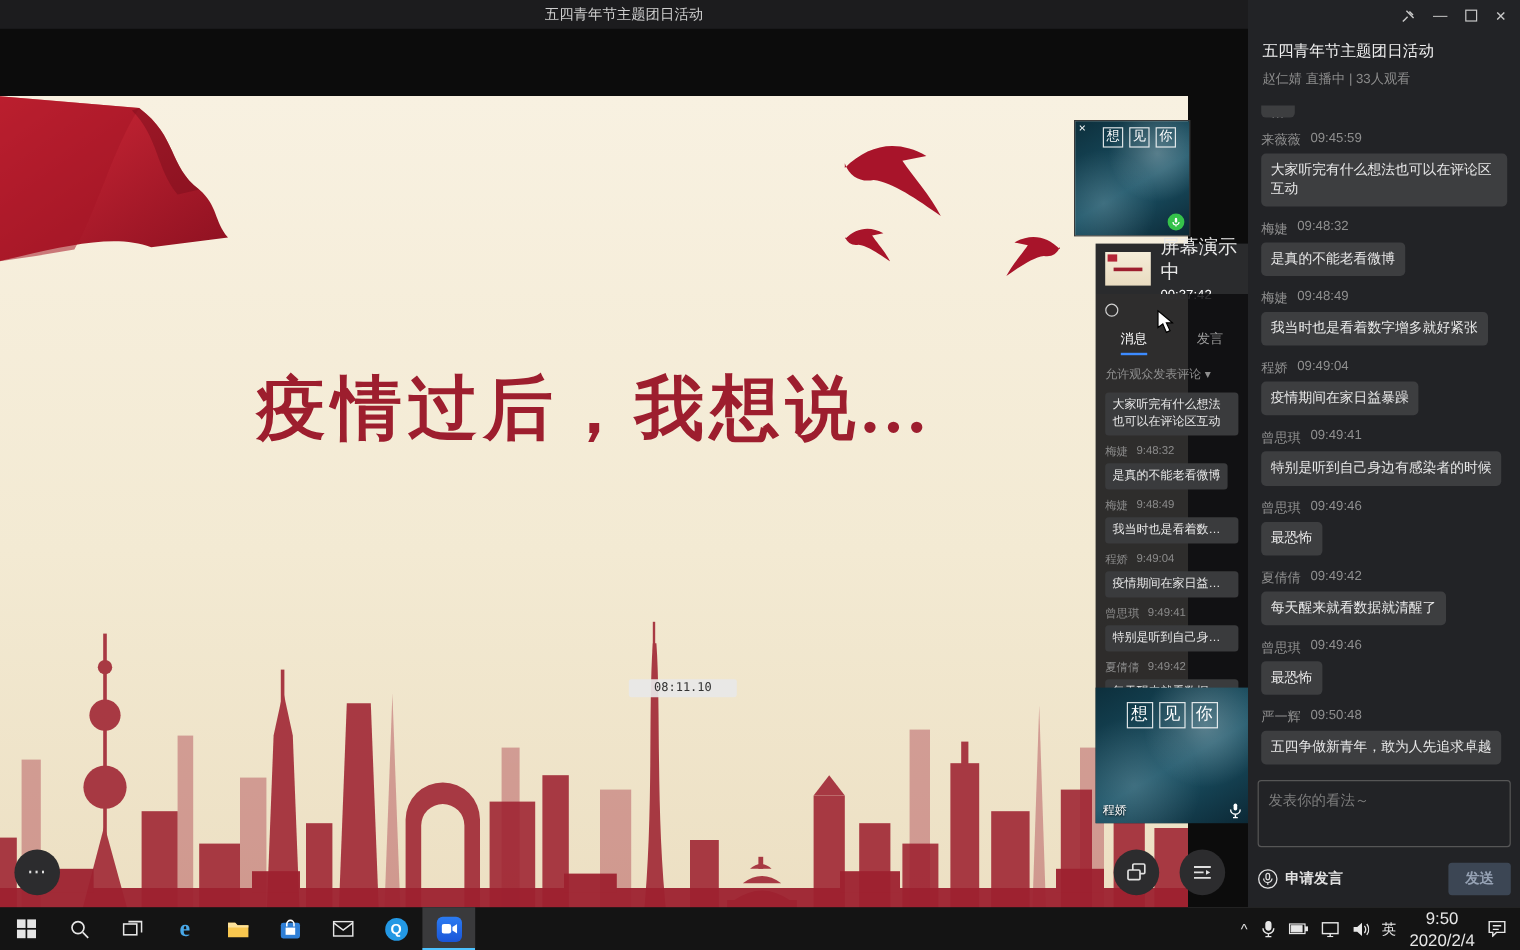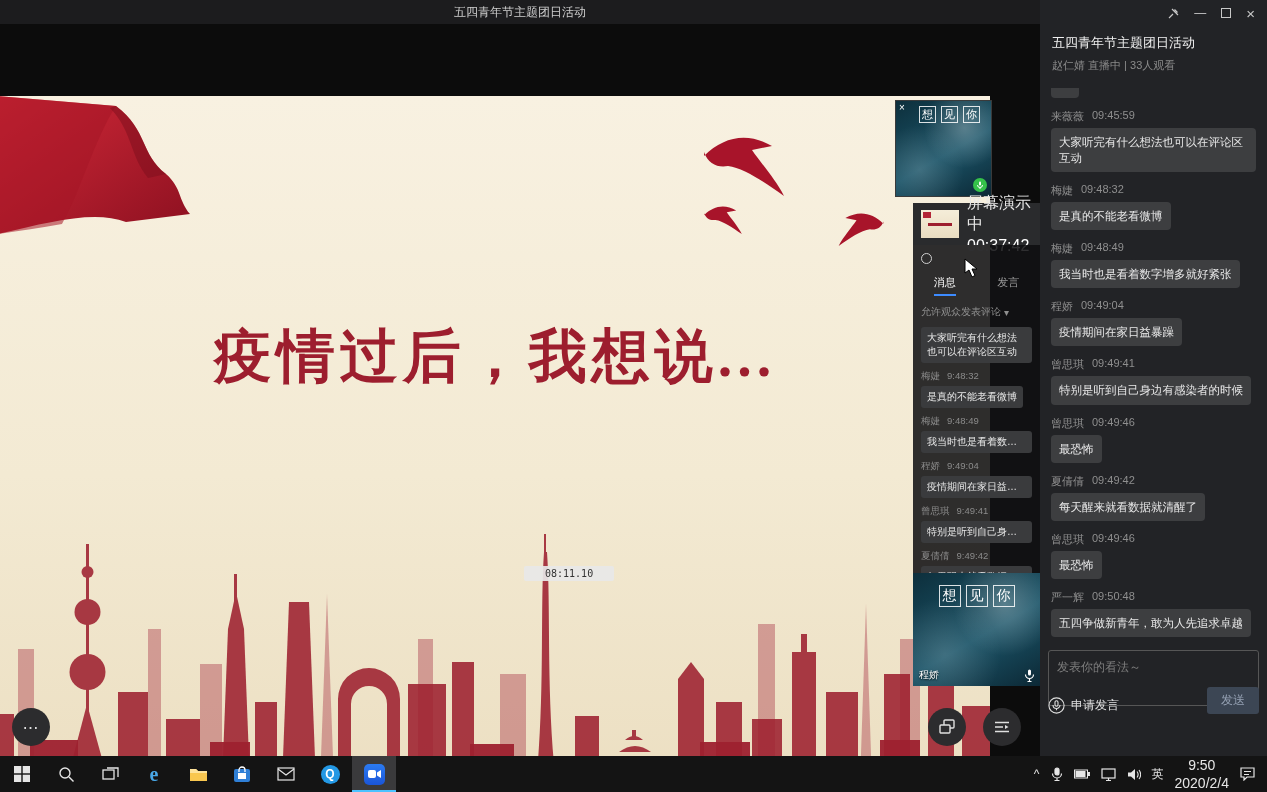--- a/index.html
+++ b/index.html
@@ -47,7 +47,7 @@
   .share-thumb::after{content:"";position:absolute;left:7px;top:13px;width:24px;height:3px;background:#9d1e2e;}
   .share-text{display:flex;flex-direction:column;gap:2px;}
   .share-status{font-size:16px;color:#e8e8e8;}
-  .share-timer{font-size:16px;color:#fff;}
+  .share-timer{font-size:11px;color:#fff;}
 
   
   .ov-chat{position:absolute;left:913px;top:245px;width:127px;height:441px;

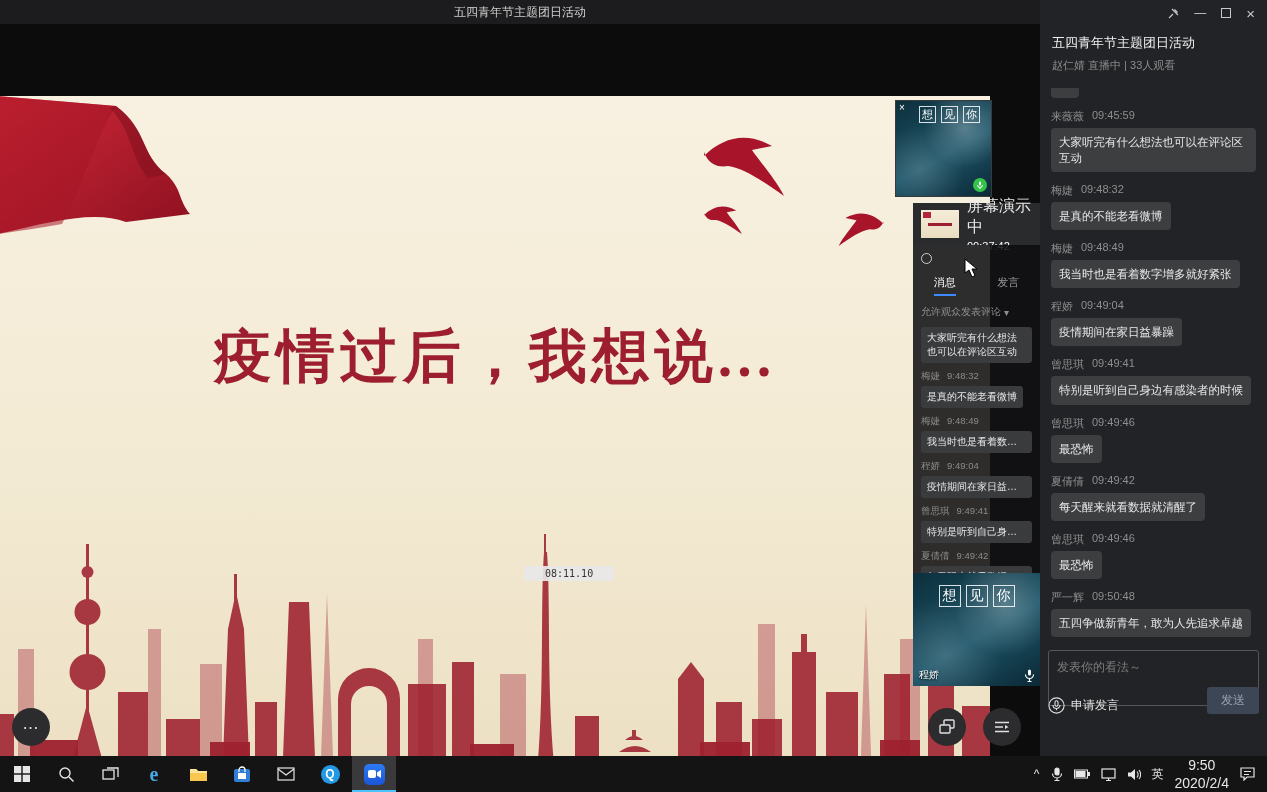--- a/index.html
+++ b/index.html
@@ -11,7 +11,7 @@
   .titlebar{position:absolute;left:0;top:0;width:1040px;height:24px;background:#1c1c1e;
             display:flex;align-items:center;justify-content:center;color:#cfcfcf;font-size:12px;}
 
-  .slide{position:absolute;left:0;top:96px;width:990px;height:688px;overflow:hidden;
+  .slide{position:absolute;left:0;top:80px;width:990px;height:688px;overflow:hidden;
          background:linear-gradient(180deg,#f8f1e1 0%,#f3ead3 55%,#ecdfc2 100%);}
   .slide-title{position:absolute;left:0;right:0;top:222px;text-align:center;
                font-family:"Liberation Serif","DejaVu Serif",serif;font-weight:bold;

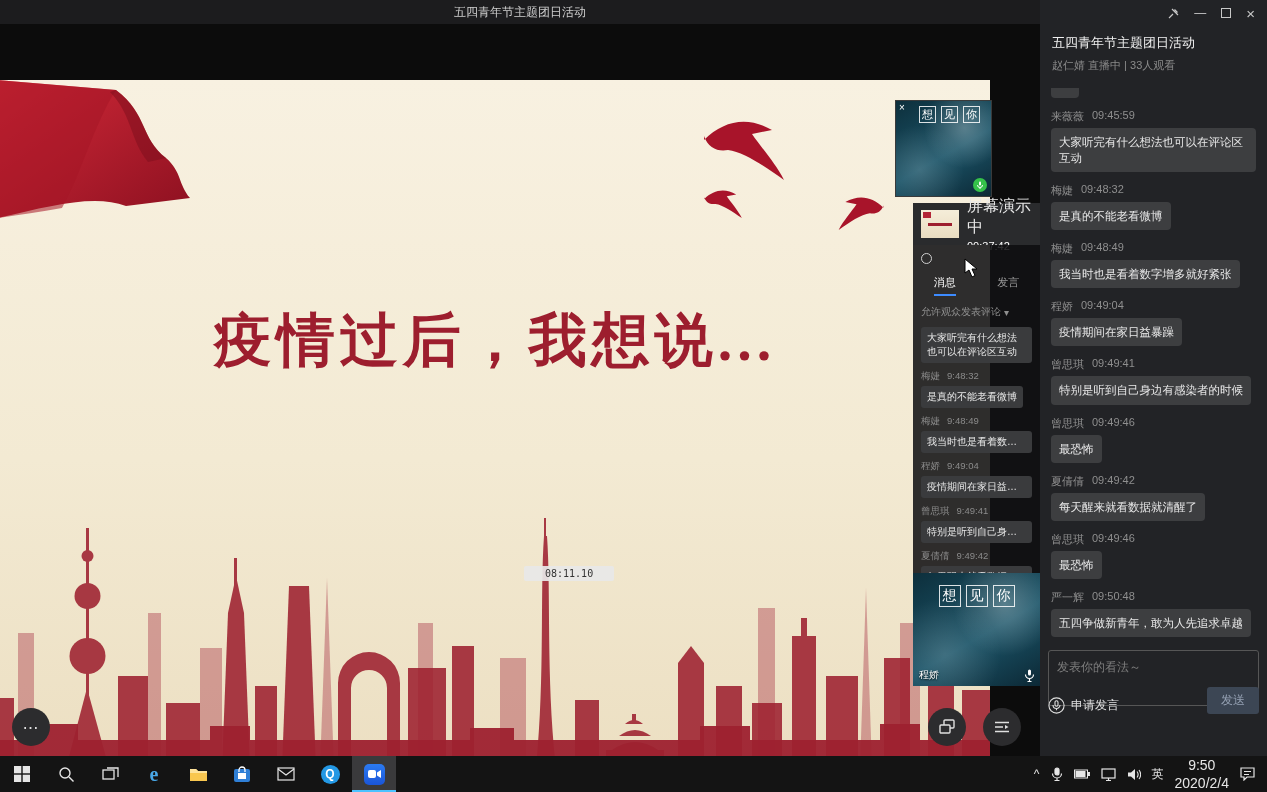--- a/index.html
+++ b/index.html
@@ -97,8 +97,8 @@
             background:transparent;border:1px solid #565656;border-radius:3px;color:#ddd;
             font-size:12px;padding:8px;resize:none;outline:none;font-family:"Liberation Sans",sans-serif;}
   .sb-input::placeholder{color:#7d7d7d;}
-  .sb-footer{position:absolute;left:8px;right:8px;top:682px;height:32px;display:flex;
-             justify-content:space-between;align-items:flex-end;}
+  .sb-footer{position:absolute;left:8px;right:8px;top:716px;height:32px;display:flex;
+             justify-content:space-between;align-items:center;font-weight:bold;}
   .apply-speak{display:flex;gap:6px;color:#e0e0e0;font-size:12px;align-items:center;}
   .send-btn{background:#3c4654;color:#96a2b4;font-size:12px;padding:5px 14px;border-radius:3px;}
 

